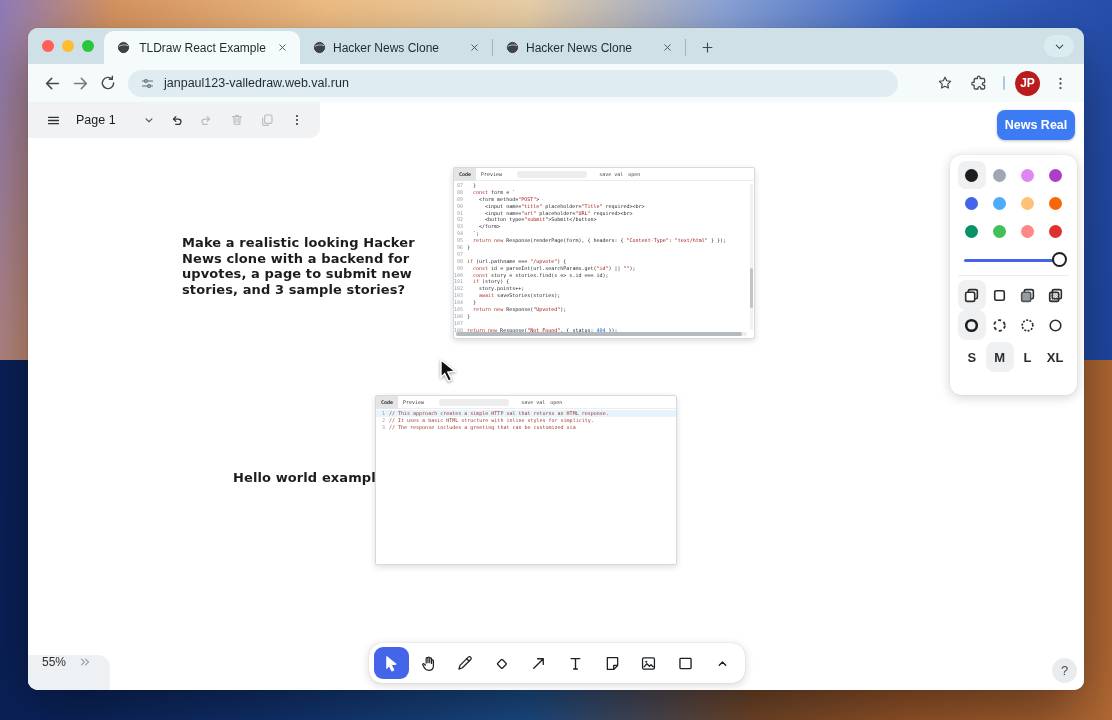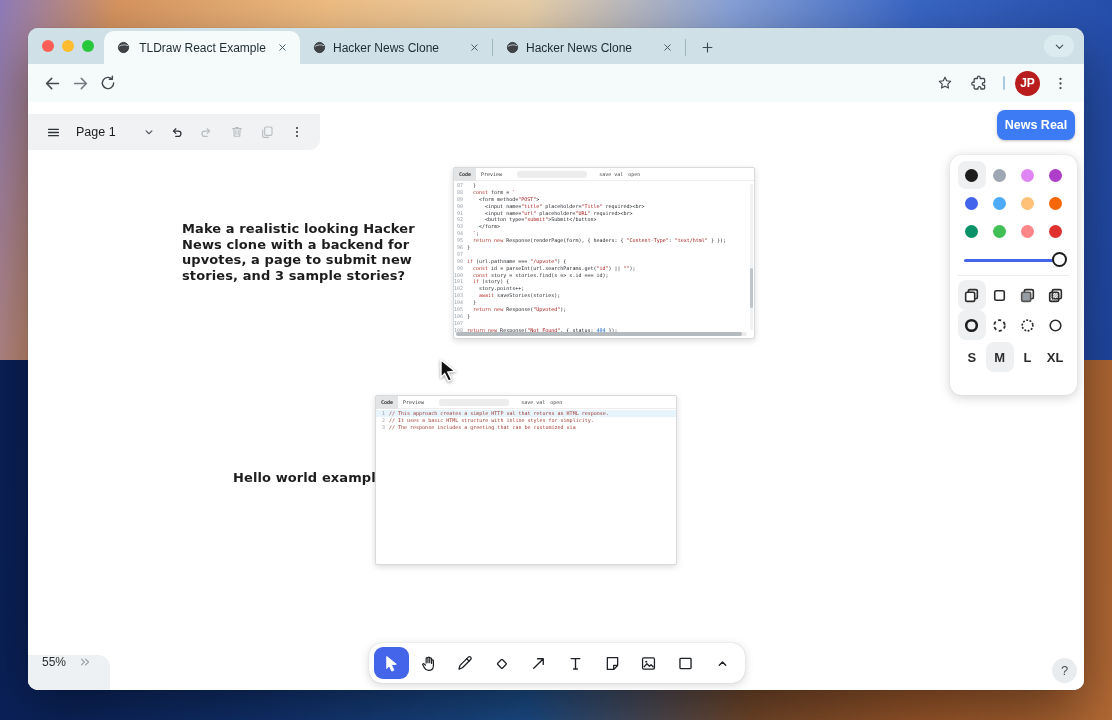--- a/index.html
+++ b/index.html
@@ -202,6 +202,16 @@
           <path d="M19.5 12a7.5 7.5 0 11-2.1-5.2"></path>
           <path d="M17.8 3v4h-4"></path>
         </svg>
+    </div>
+    <div class="addressbar">
+      <span class="addr-icon">
+        <svg viewBox="0 0 24 24" width="15" height="15" fill="none" stroke="currentColor" stroke-width="1.8" stroke-linecap="round">
+            <path d="M4 8h16M4 16h16"></path>
+            <circle cx="9.5" cy="8" r="2.2" fill="#dfecf1"></circle>
+            <circle cx="14.5" cy="16" r="2.2" fill="#dfecf1"></circle>
+          </svg>
+      </span>
+      <span class="url">janpaul123-valledraw.web.val.run</span>
     </div>
     <div class="toolbar-right">
       <div class="nav-btn">

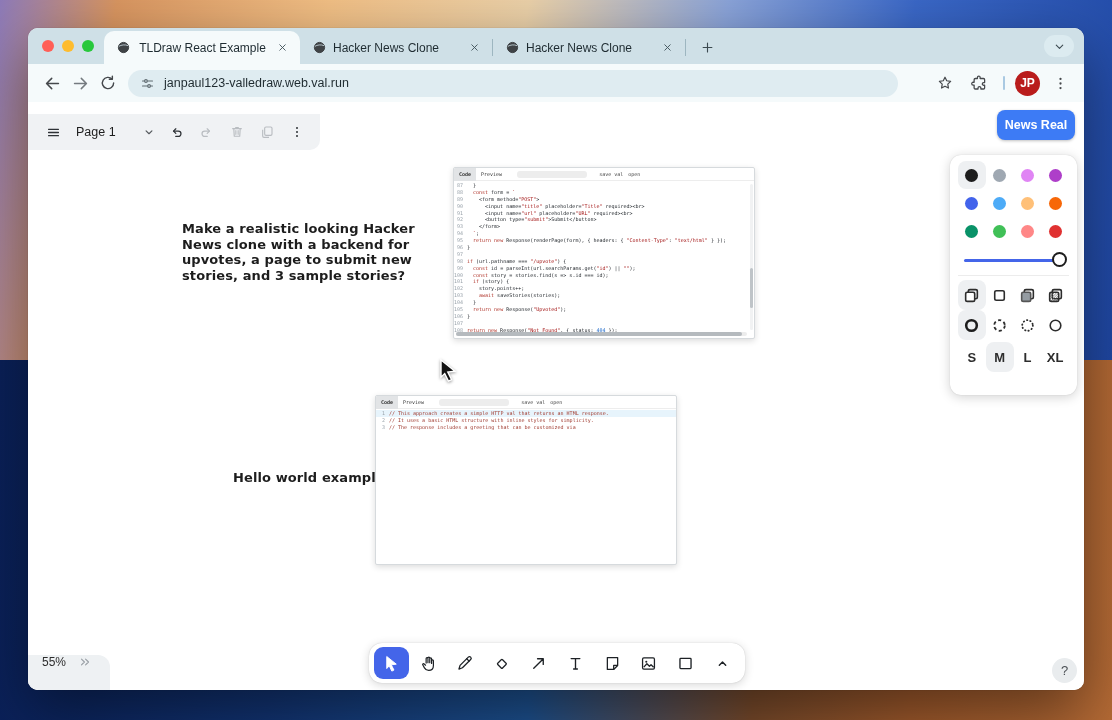--- a/index.html
+++ b/index.html
@@ -44,7 +44,7 @@
   
   .content { position:absolute; top:74px; left:0; right:0; bottom:0; background:#ffffff; }
 
-  .tl-topbar { position:absolute; left:0; top:12px; width:292px; height:36px; background:#f0f2f4; border-radius:0 0 10px 0; display:flex; align-items:center; padding:0 8px 0 10px; color:#2e3236; }
+  .tl-topbar { position:absolute; left:0; top:0; width:292px; height:36px; background:#f0f2f4; border-radius:0 0 10px 0; display:flex; align-items:center; padding:0 8px 0 10px; color:#2e3236; }
   .tl-btn { width:30px; height:30px; display:flex; align-items:center; justify-content:center; border-radius:6px; color:#2e3236; flex:none; }
   .tl-btn.dim { color:#b9bdc1; }
   .page-name { font-size:12.5px; color:#1d1d1d; margin:0 26px 0 8px; }

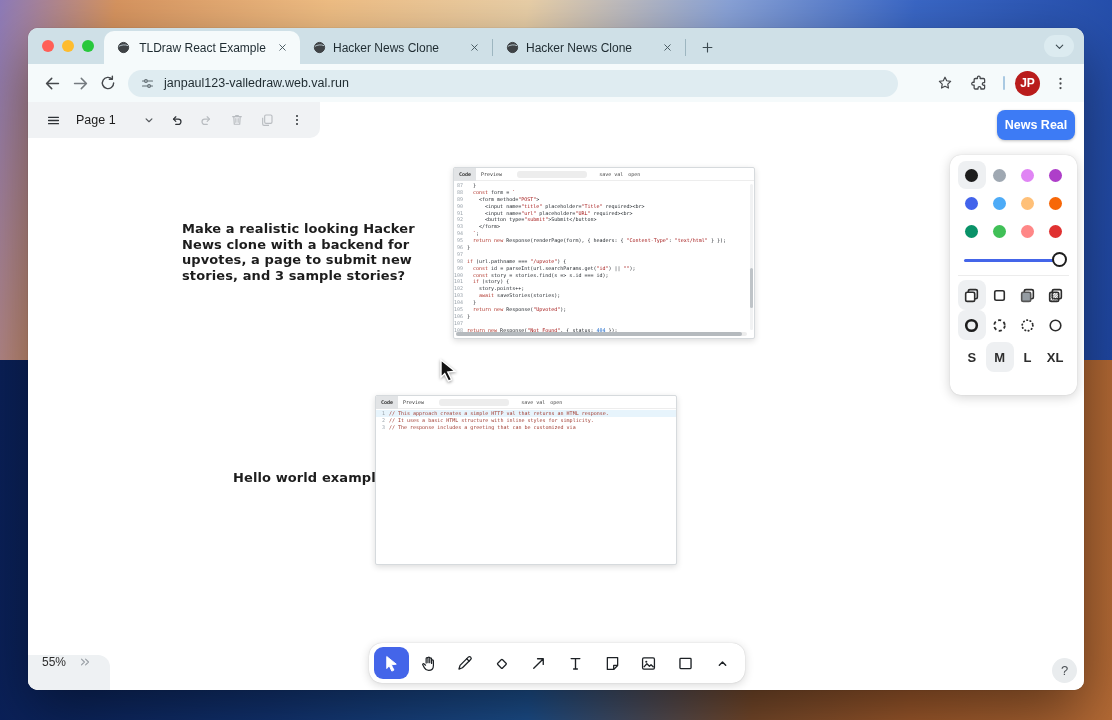--- a/index.html
+++ b/index.html
@@ -70,7 +70,7 @@
 
   
   .note { position:absolute; font-family:"DejaVu Sans",sans-serif; font-weight:bold; font-size:13px; line-height:15.5px; color:#1d1d1d; letter-spacing:.1px; }
-  .note1 { left:154px; top:119px; width:258px; }
+  .note1 { left:154px; top:133px; width:258px; }
   .note2 { left:205px; top:368px; white-space:nowrap; }
 
   

